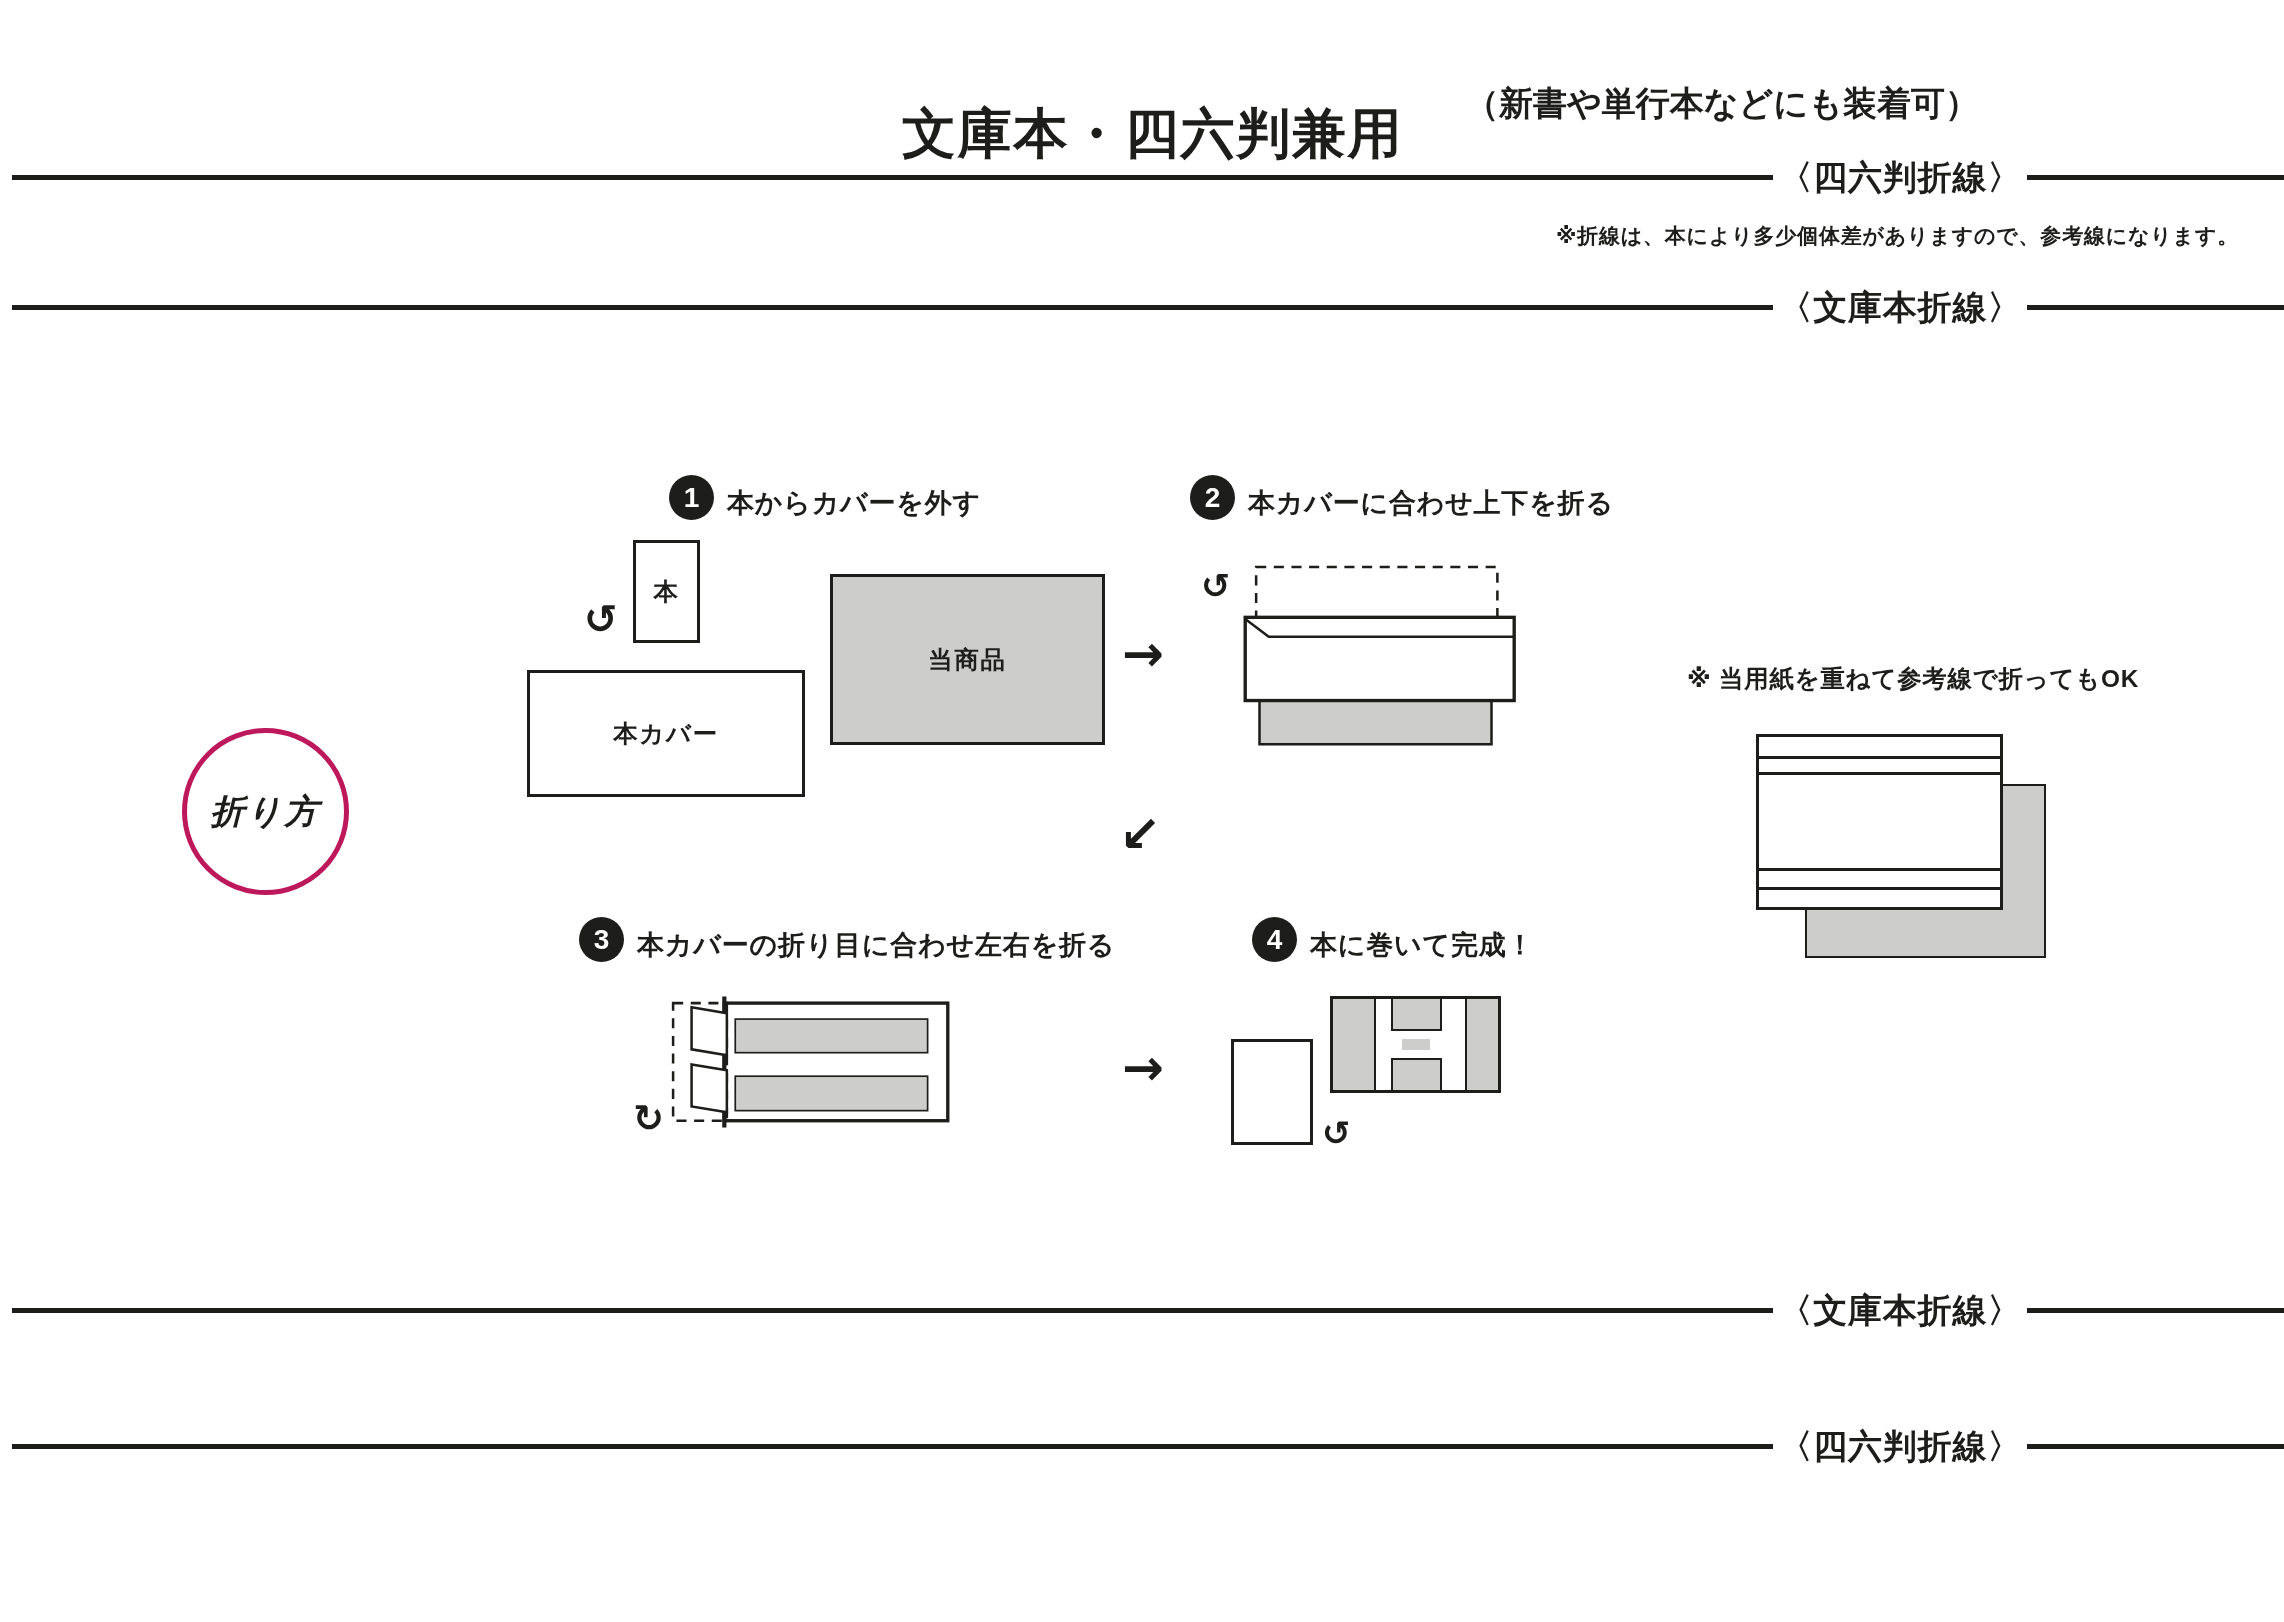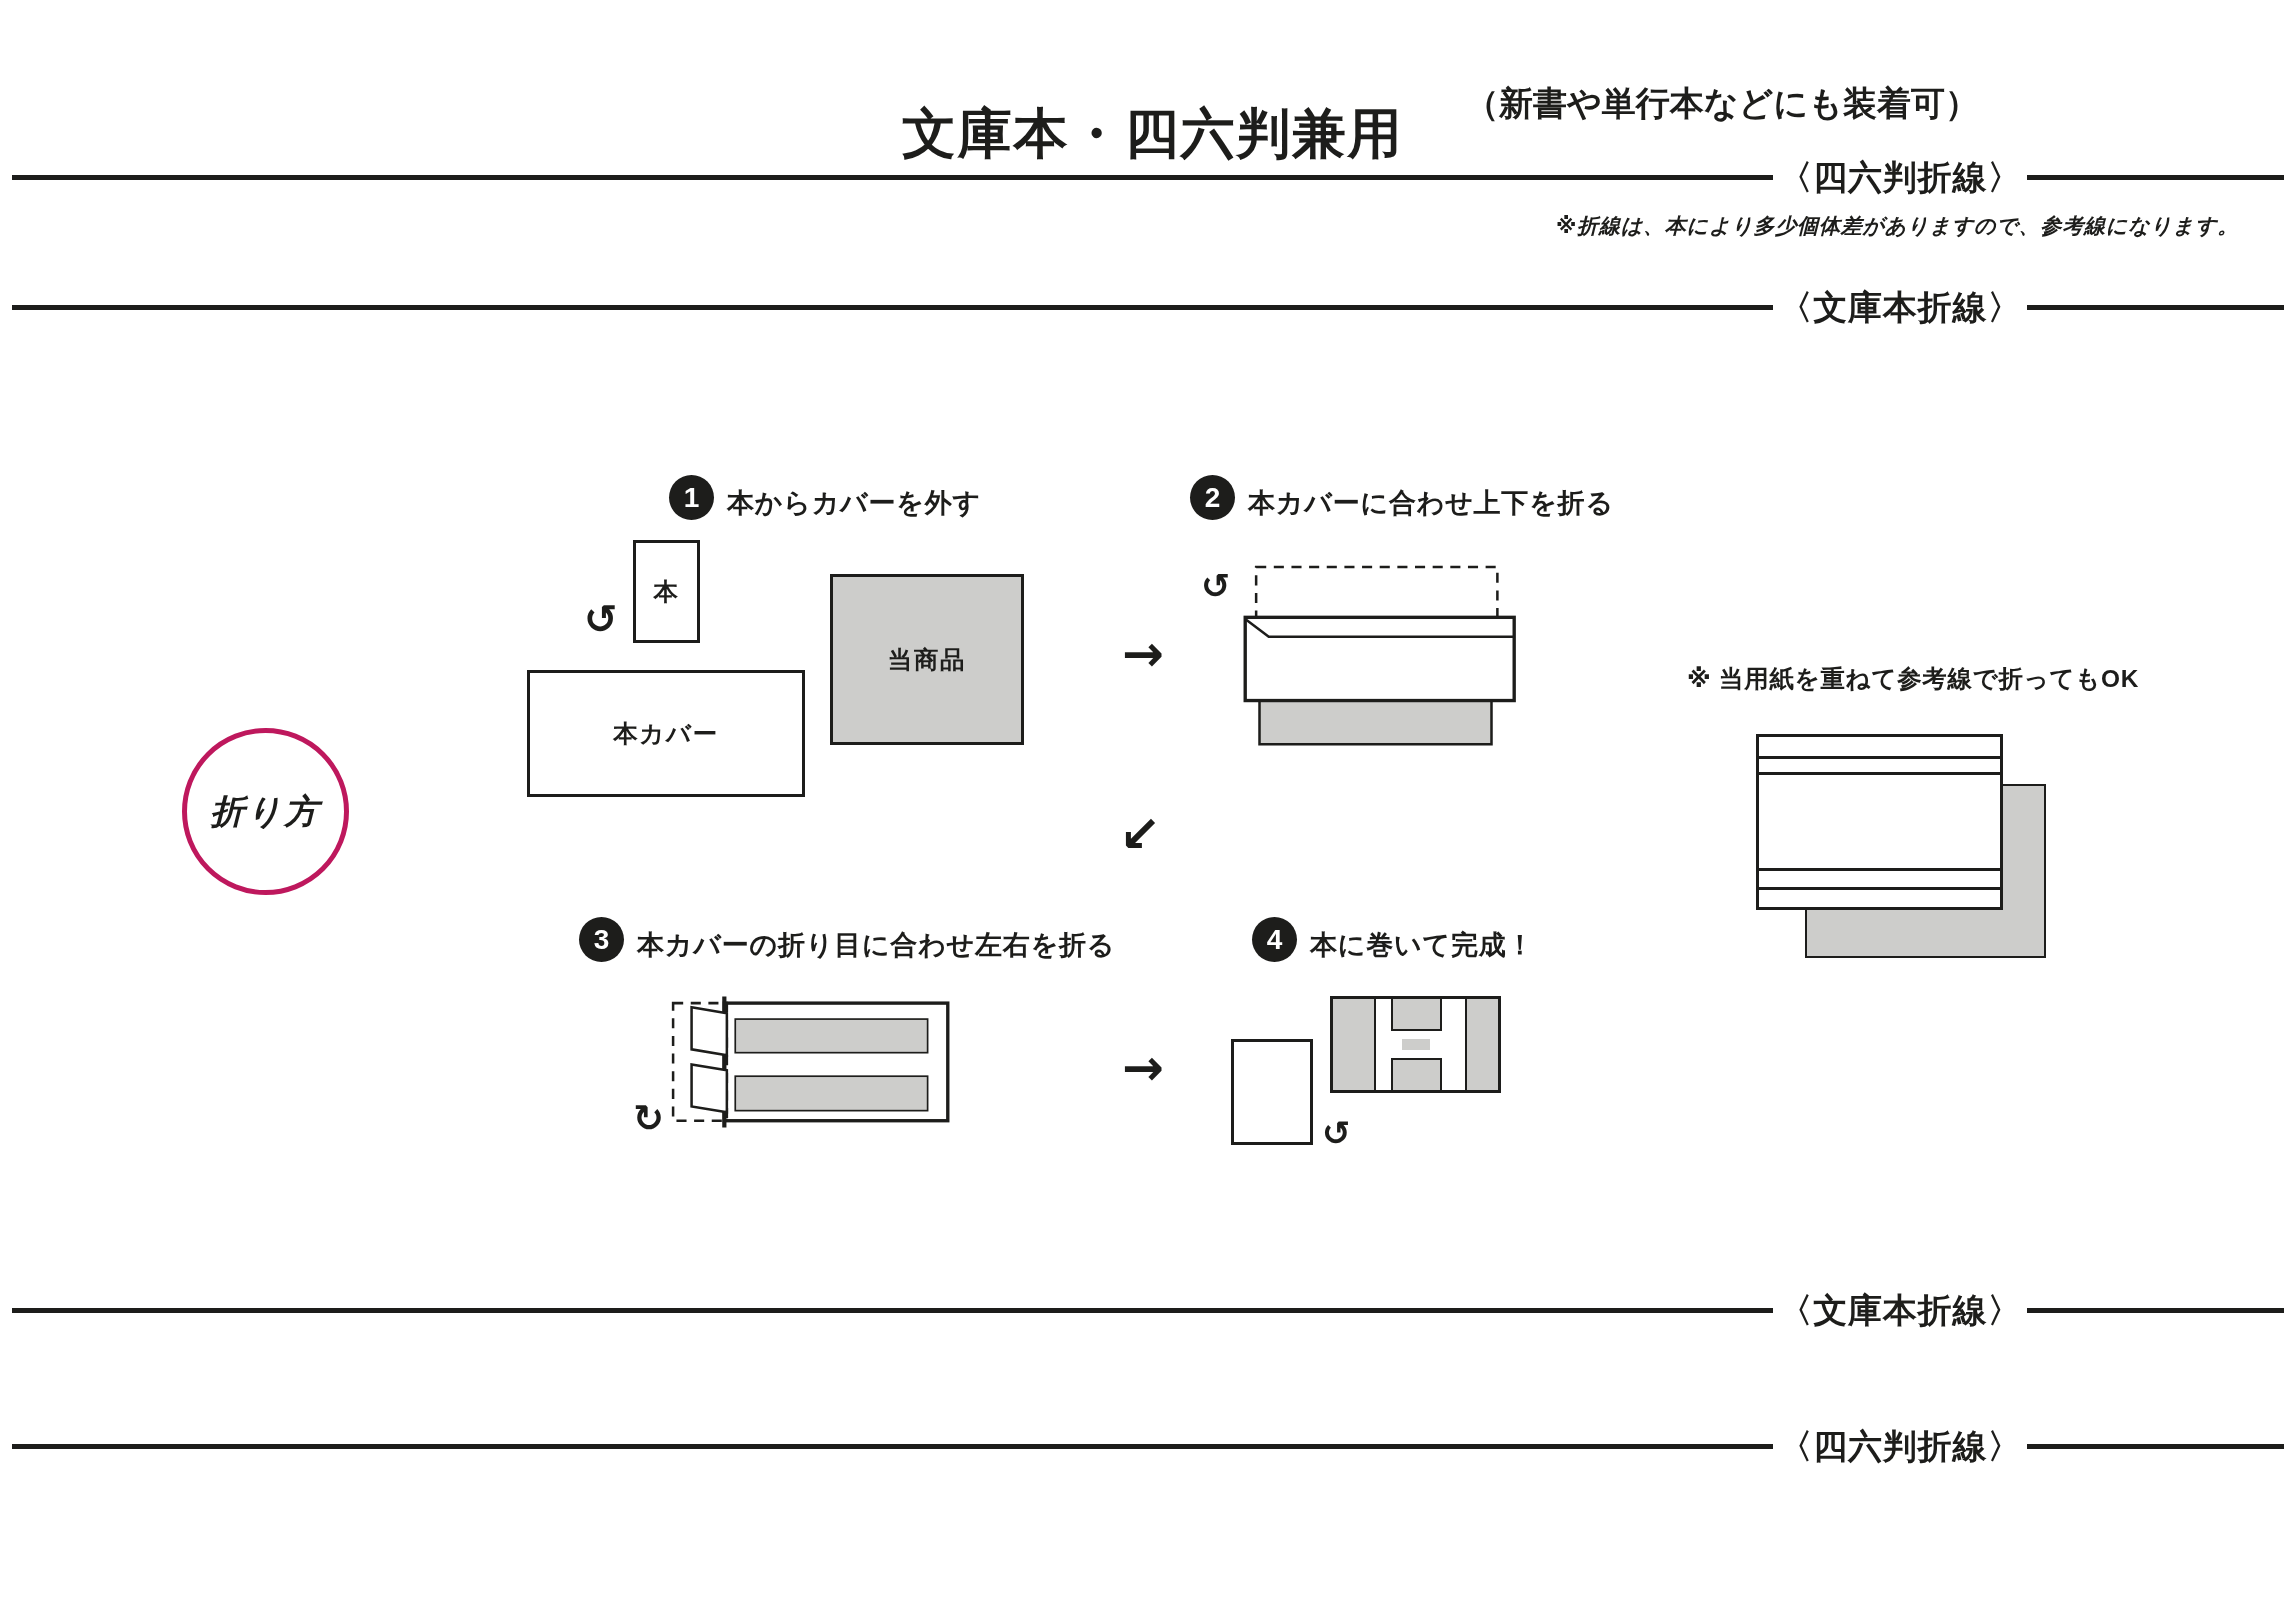--- a/index.html
+++ b/index.html
@@ -91,7 +91,7 @@
     <div class="rule rule-right"></div>
   </div>
 
-  <div class="abs b" style="top:212px; right:45px; font-size:21px; letter-spacing:0.8px;font-style:italic;">※折線は、本により多少個体差がありますので、参考線になります。</div>
+  <div class="abs b" style="top:222px; right:45px; font-size:21px; letter-spacing:0.8px;">※折線は、本により多少個体差がありますので、参考線になります。</div>
 
   <div class="foldline" style="top:289px;">
     <div class="rule rule-left"></div>

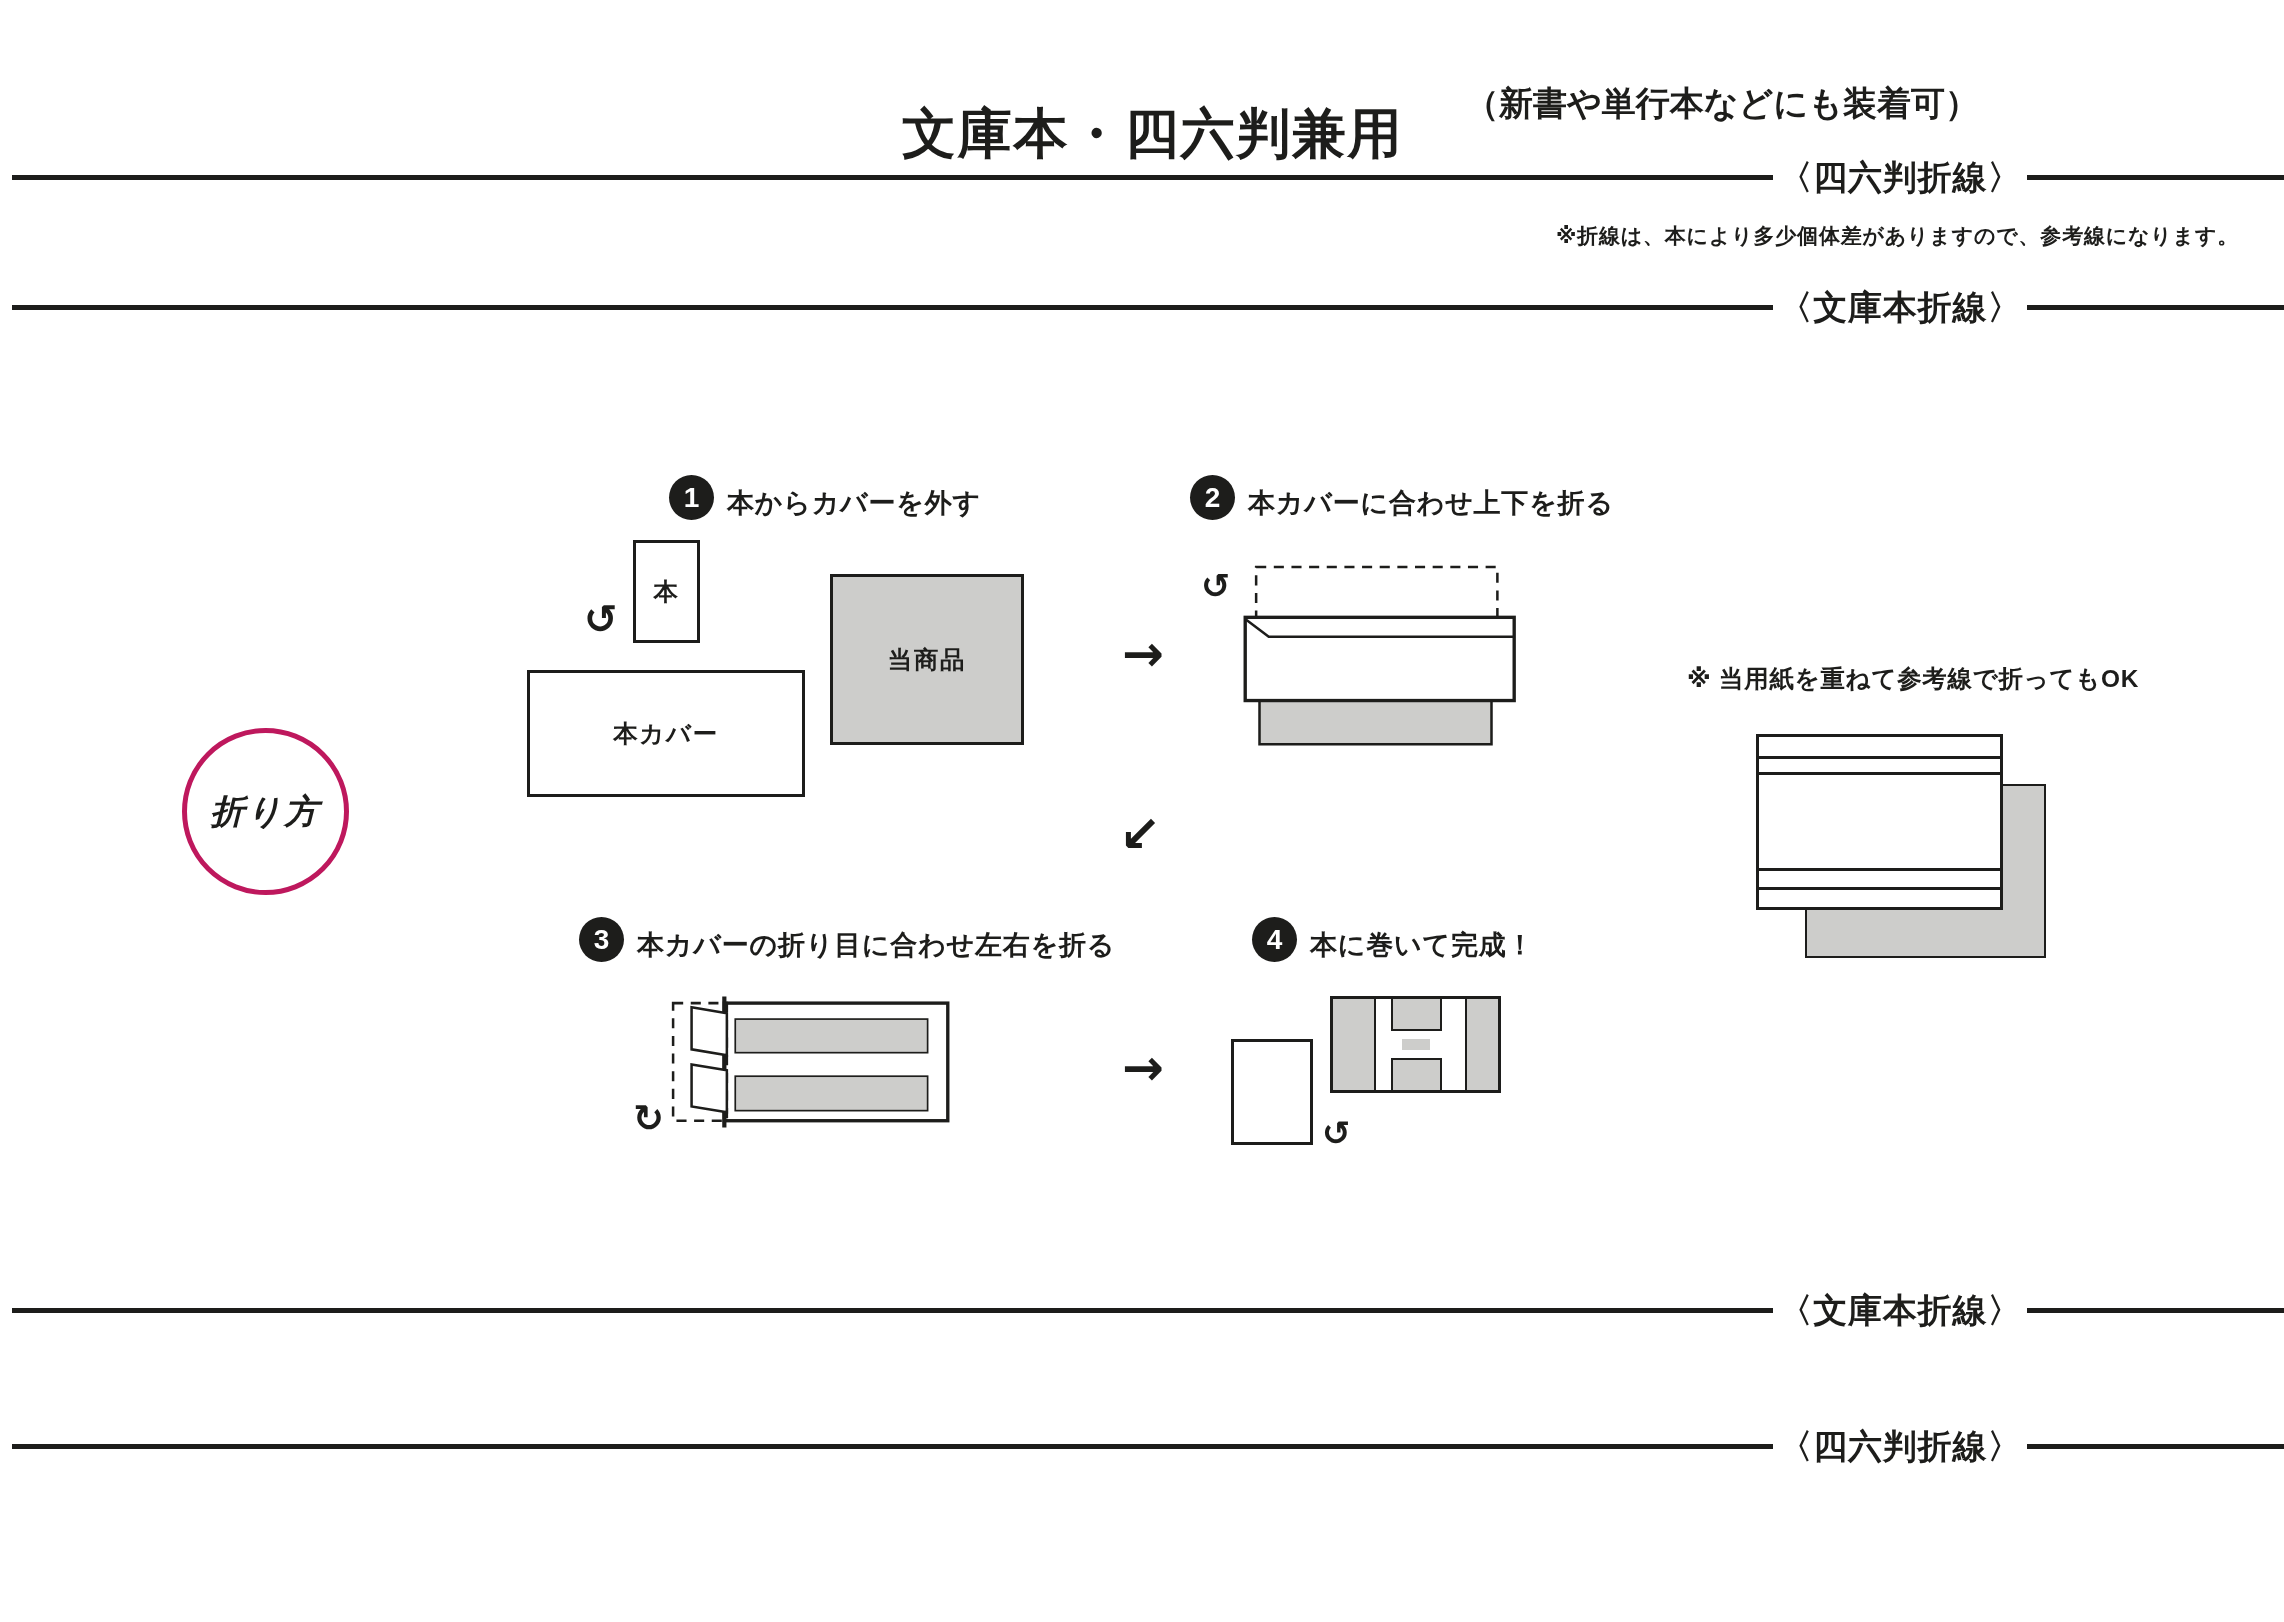--- a/index.html
+++ b/index.html
@@ -108,7 +108,7 @@
 
   <div class="box" style="left:633px; top:540px; width:67px; height:103px;">本</div>
   <div class="box" style="left:527px; top:670px; width:278px; height:127px;">本カバー</div>
-  <div class="box grayfill" style="left:830px; top:574px; width:194px; height:171px;font-family:Liberation Mono, monospace;">当商品</div>
+  <div class="box grayfill" style="left:830px; top:574px; width:275px; height:171px;font-family:Liberation Mono, monospace;">当商品</div>
 
   <div class="arrow" style="left:1122px; top:629px; font-size:50px;">→</div>
 

